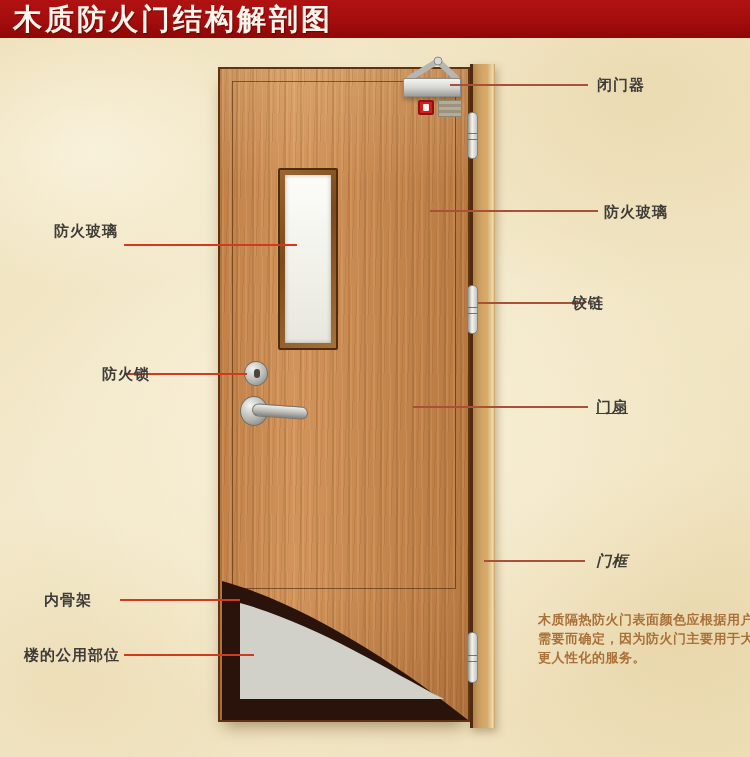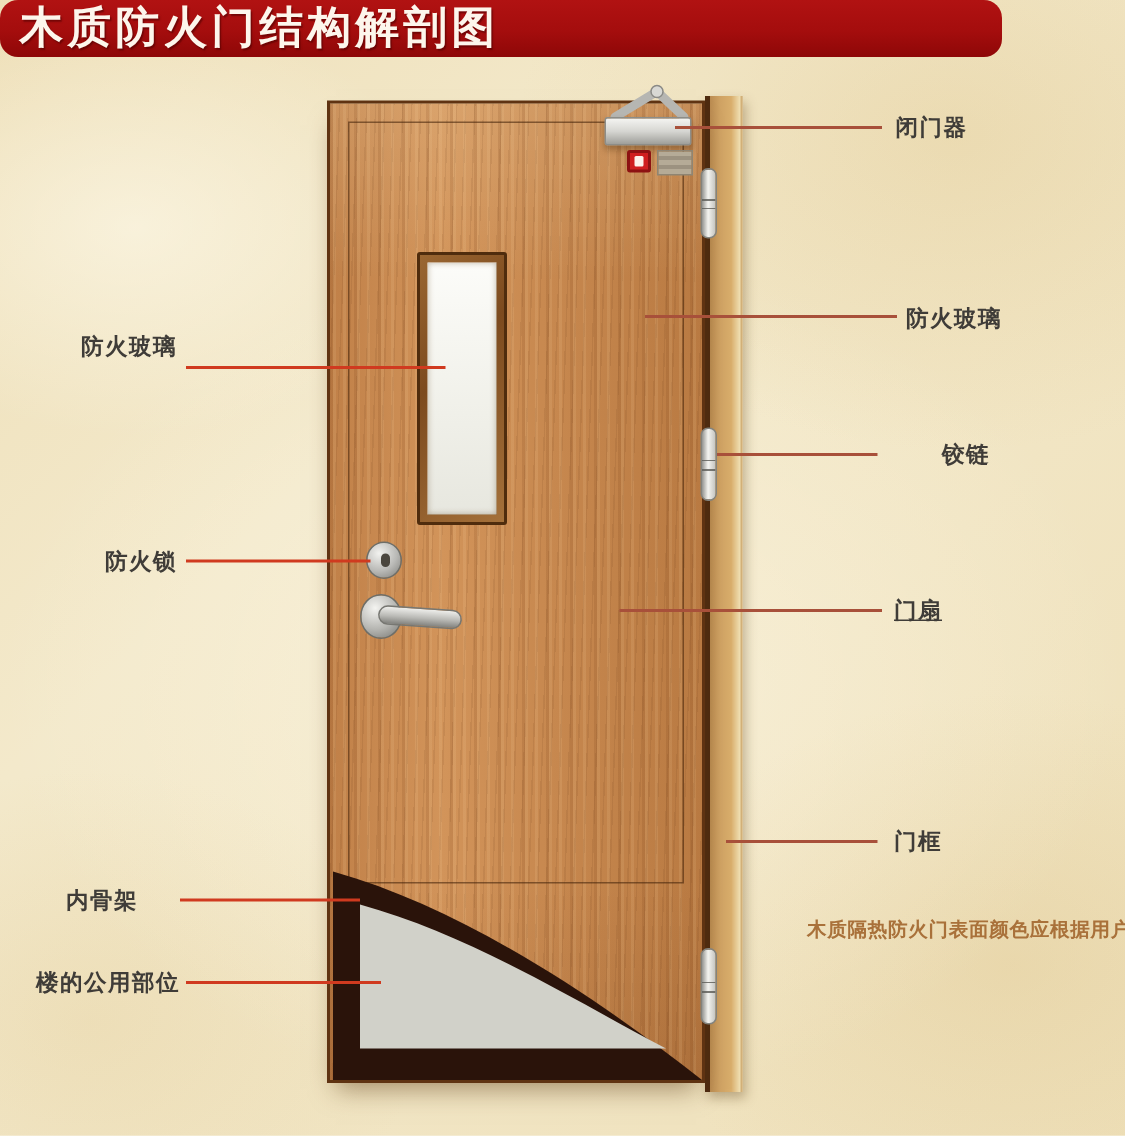--- a/index.html
+++ b/index.html
@@ -20,9 +20,9 @@
 
   
   .banner {
-    position: absolute; left: 0; top: 8; width: 668px; height: 38px;
+    position: absolute; left: 0; top: 8; width: 750px; height: 38px;
     background: linear-gradient(180deg, #b11212 0%, #a40d0d 55%, #8e0707 100%);
-    display: flex; align-items: center; border-radius: 12px;
+    display: flex; align-items: center;
   }
   .banner .title {
     color: #fdf6ec; font-size: 29px; font-weight: bold;

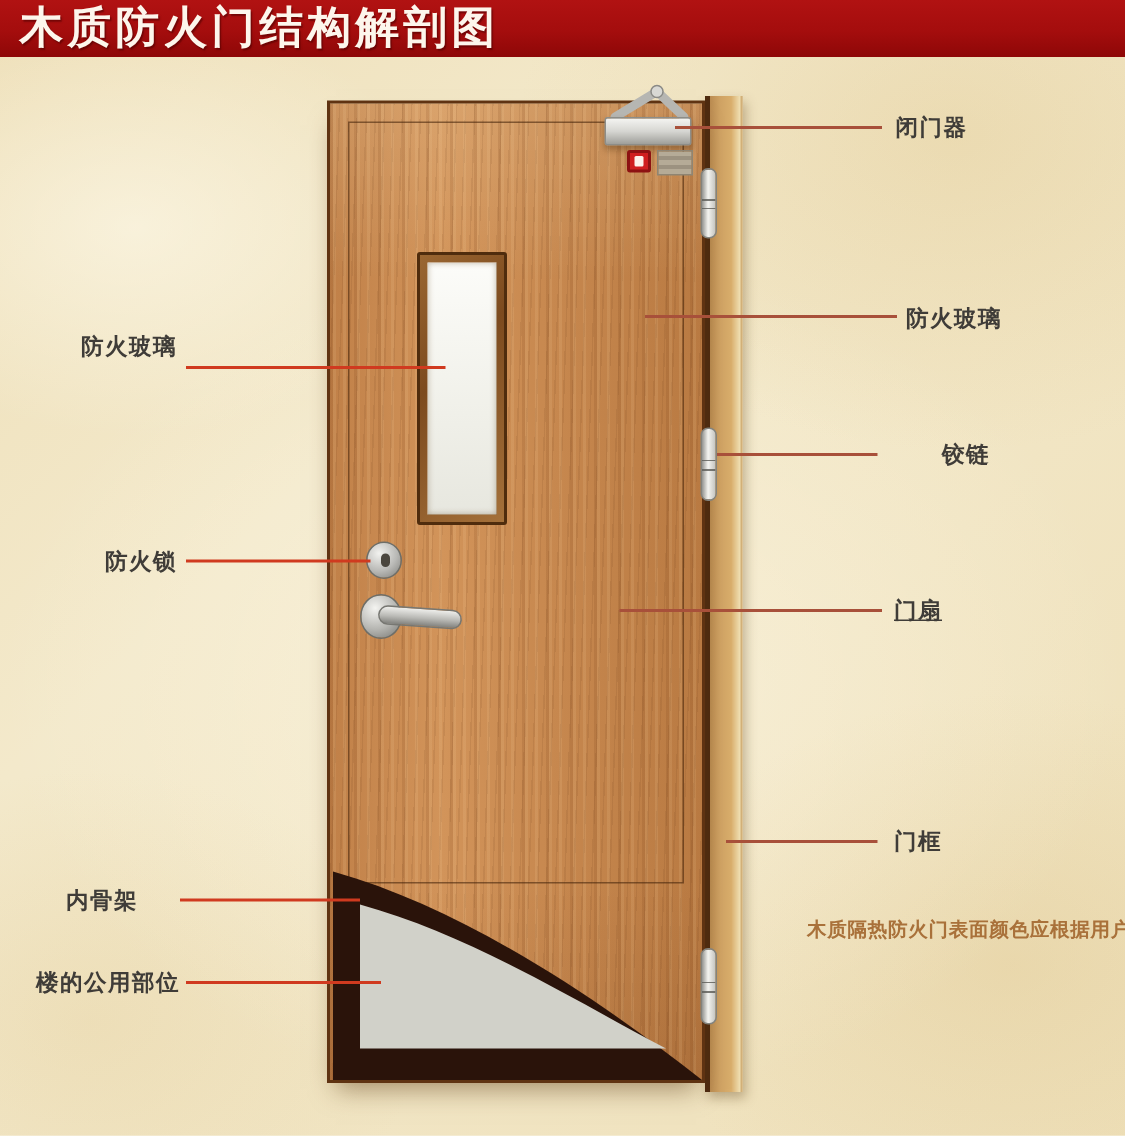--- a/index.html
+++ b/index.html
@@ -147,7 +147,7 @@
   }
   .lbl-r1 { left: 597px; top: 76px; }
   .lbl-r2 { left: 604px; top: 203px; }
-  .lbl-r3 { left: 628px; top: 294px; }
+  .lbl-r3 { left: 572px; top: 294px; }
   .lbl-r4 { left: 596px; top: 398px; text-decoration: underline; }
   .lbl-r5 { left: 596px; top: 552px; }
   .lbl-l1 { right: 632px; top: 222px; }

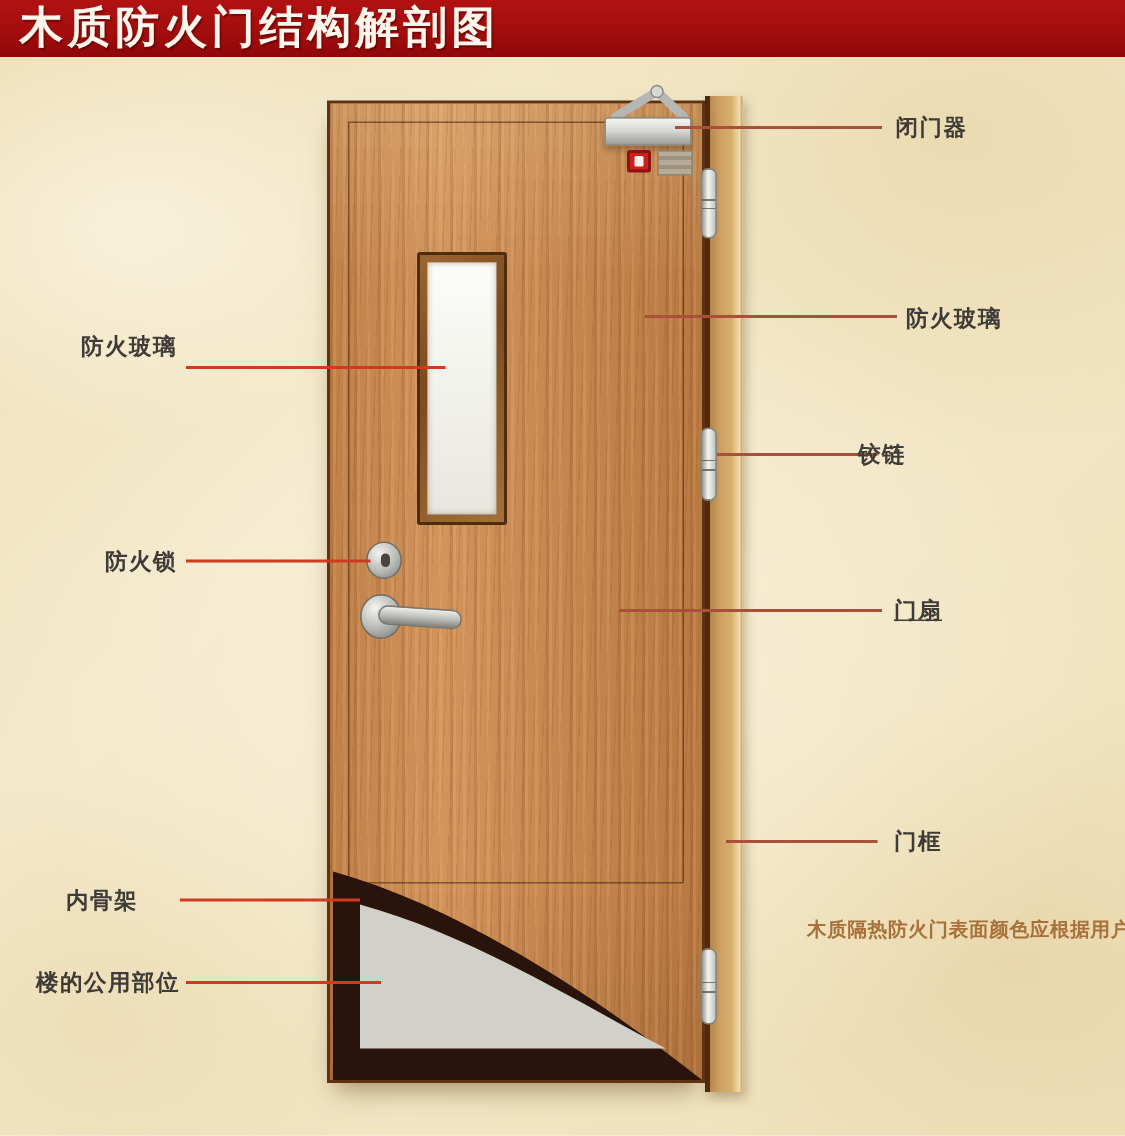--- a/index.html
+++ b/index.html
@@ -151,7 +151,7 @@
   .lbl-r4 { left: 596px; top: 398px; text-decoration: underline; }
   .lbl-r5 { left: 596px; top: 552px; }
   .lbl-l1 { right: 632px; top: 222px; }
-  .lbl-l2 { right: 632px; top: 365px; }
+  .lbl-l2 { right: 600px; top: 365px; }
   .lbl-l3 { right: 658px; top: 591px; }
   .lbl-l4 { right: 630px; top: 646px; }
 

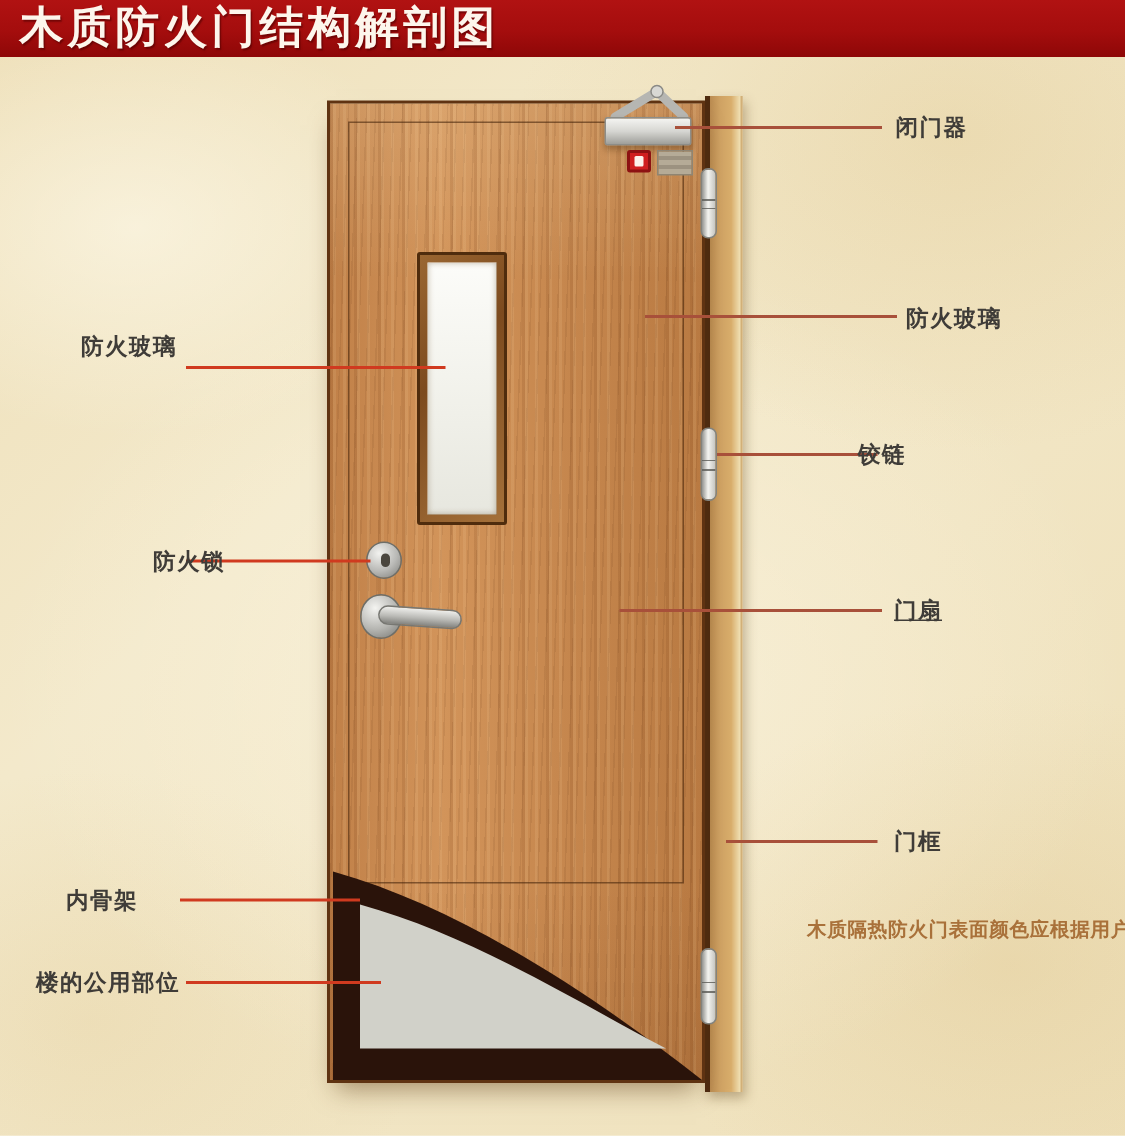--- a/index.html
+++ b/index.html
@@ -149,7 +149,7 @@
   .lbl-r2 { left: 604px; top: 203px; }
   .lbl-r3 { left: 572px; top: 294px; }
   .lbl-r4 { left: 596px; top: 398px; text-decoration: underline; }
-  .lbl-r5 { left: 596px; top: 552px; }
+  .lbl-r5 { left: 596px; top: 552px; font-style: italic; }
   .lbl-l1 { right: 632px; top: 222px; }
   .lbl-l2 { right: 600px; top: 365px; }
   .lbl-l3 { right: 658px; top: 591px; }

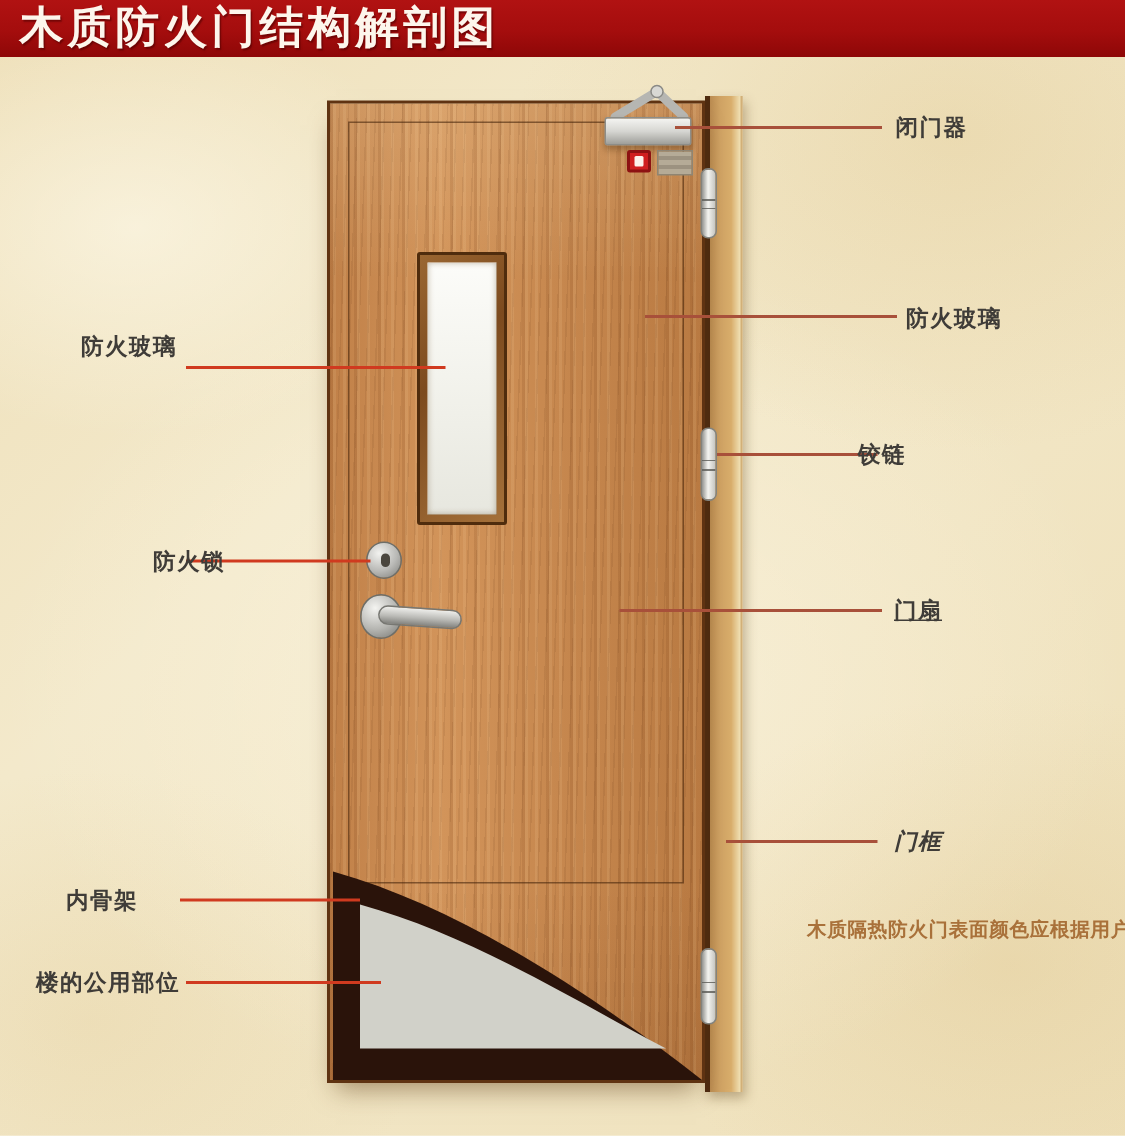--- a/index.html
+++ b/index.html
@@ -227,6 +227,7 @@
 
   <div class="description">
     <div>木质隔热防火门表面颜色应根据用户</div>
+    <div>需要而确定，因为防火门主要用于大</div>
   </div>
 
 </div>

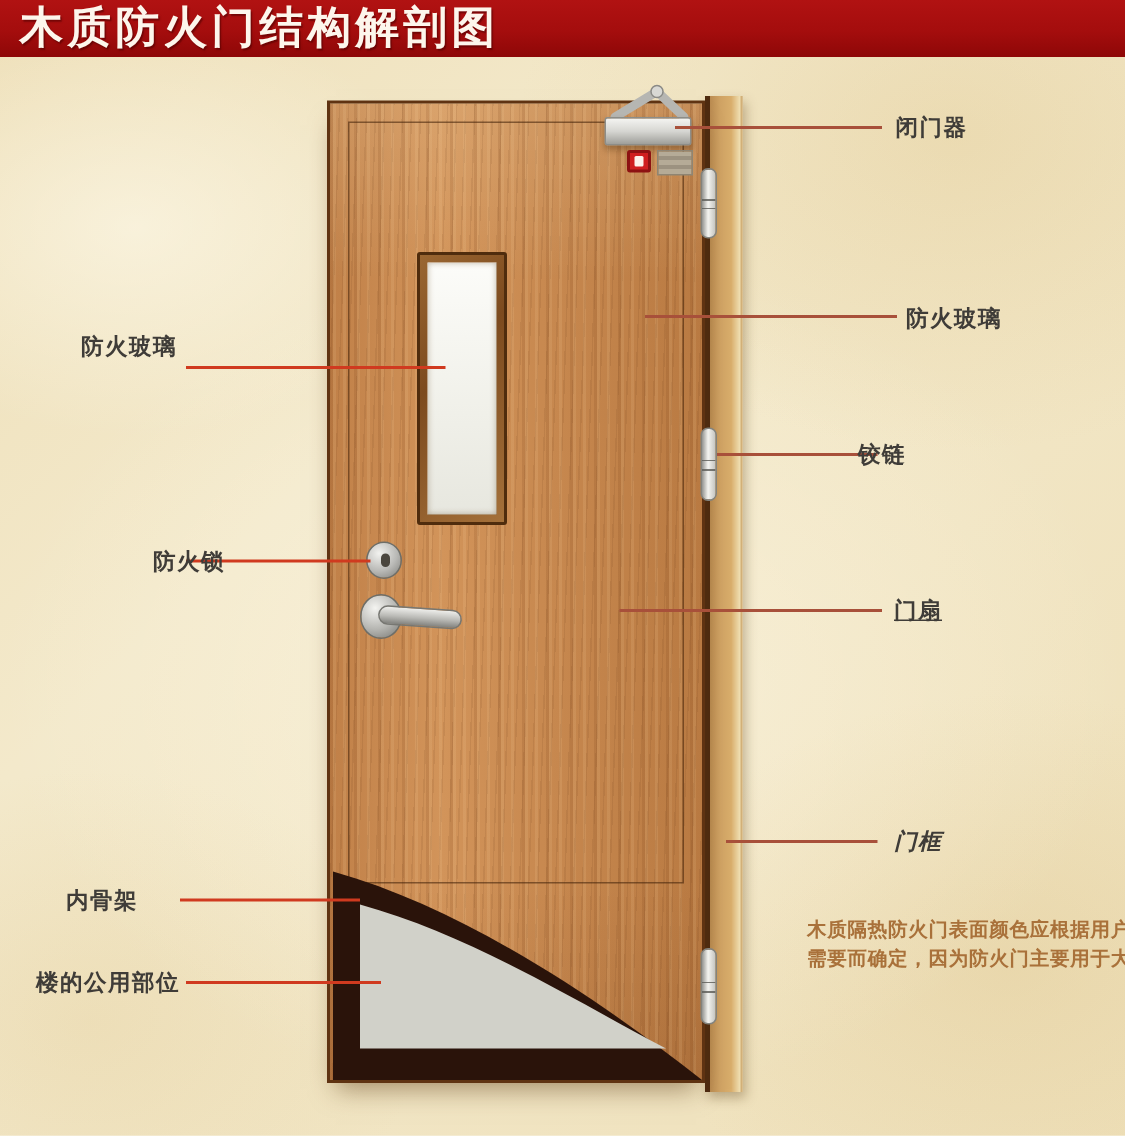--- a/index.html
+++ b/index.html
@@ -228,6 +228,7 @@
   <div class="description">
     <div>木质隔热防火门表面颜色应根据用户</div>
     <div>需要而确定，因为防火门主要用于大</div>
+    <div>更人性化的服务。</div>
   </div>
 
 </div>

